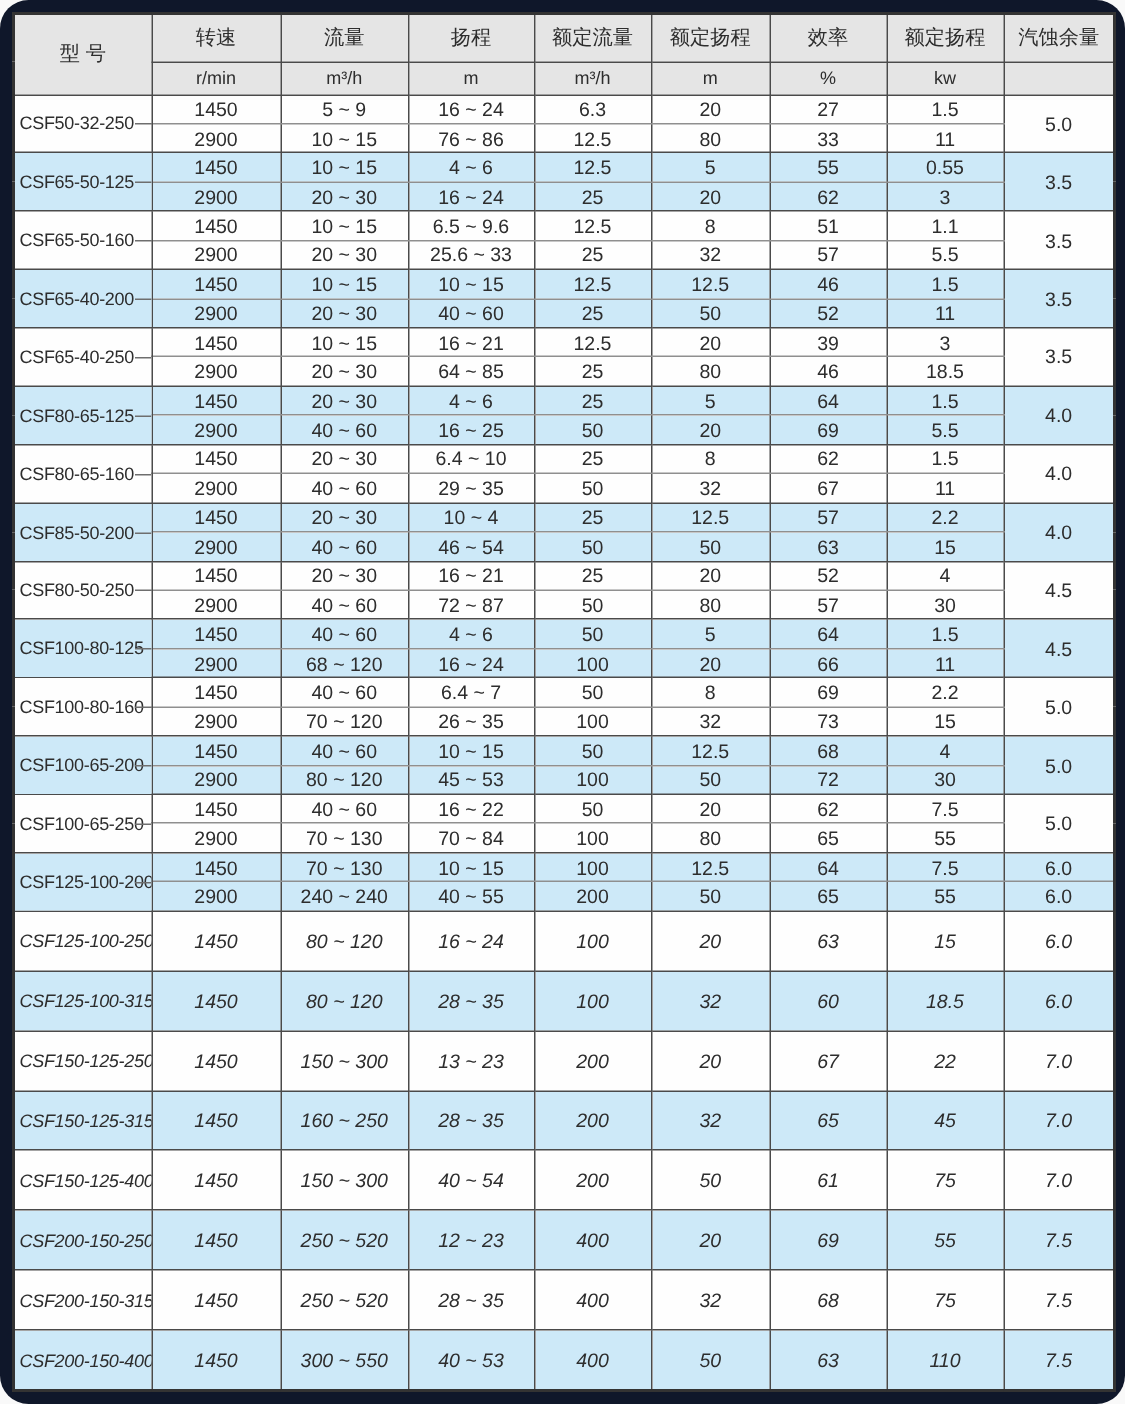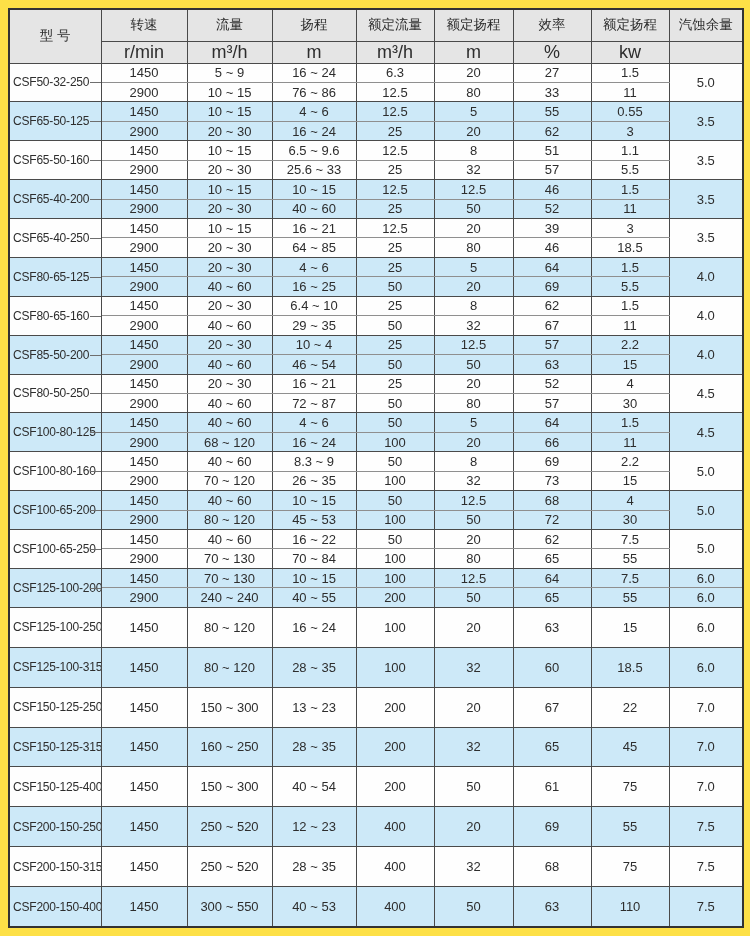--- a/index.html
+++ b/index.html
@@ -10,7 +10,7 @@
     position: relative;
     overflow: hidden;
   }
-  .page { position: absolute; inset: 0; background: #fde047; }
+  .page { position: absolute; inset: 0; background: #0f172a; border-radius: 19px; }
   table.spec {
     position: absolute; left: 8px; top: 8px;
     width: 734px; height: 920px;

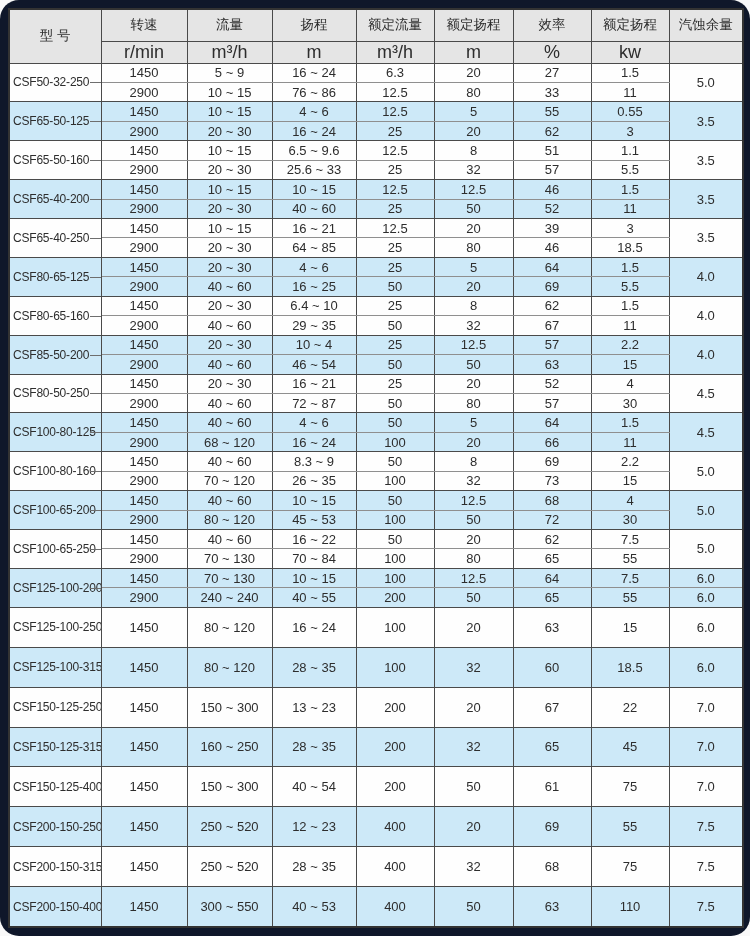--- a/index.html
+++ b/index.html
@@ -35,7 +35,7 @@
   }
   tr.hrow1 { height: 32px; }
   tr.hrow2 { height: 22px; }
-  tr.hrow2 th { font-size: 18px; }
+  tr.hrow2 th { font-size: 12px; }
   tbody tr { height: 19px; }
   tbody tr.single { height: 39px; }
   tr.hl td { background: var(--highlight, #cde9f8); }

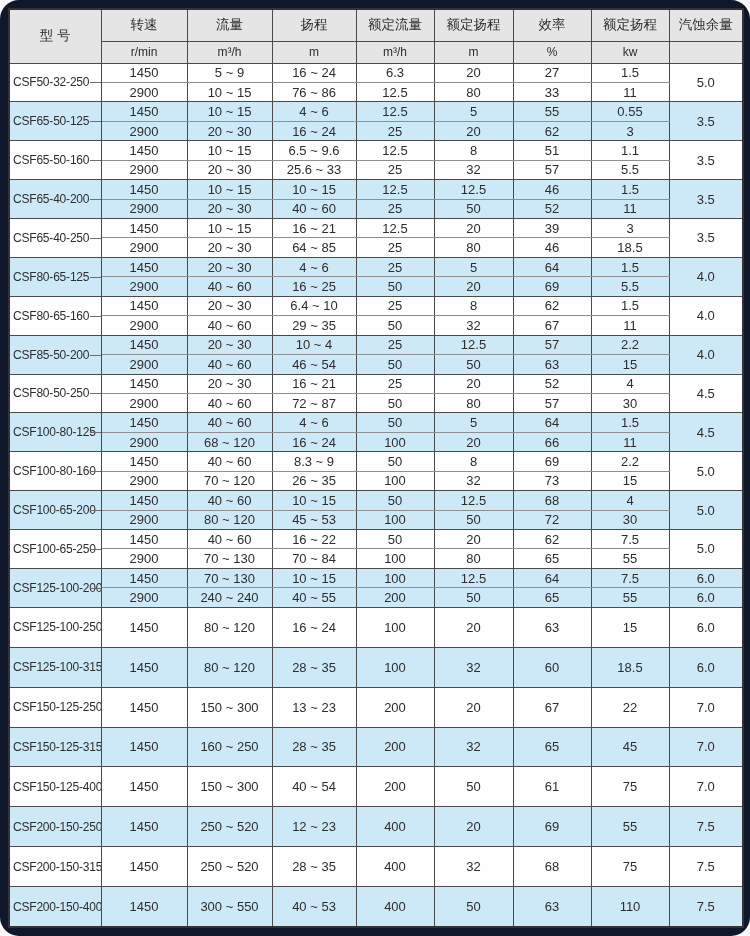--- a/index.html
+++ b/index.html
@@ -301,7 +301,7 @@
           <td rowspan="2" class="model-cell two">CSF100-80-160</td>
           <td>1450</td>
           <td>40 ~ 60</td>
-          <td>8.3 ~ 9</td>
+          <td>6.4 ~ 7</td>
           <td>50</td>
           <td>8</td>
           <td>69</td>

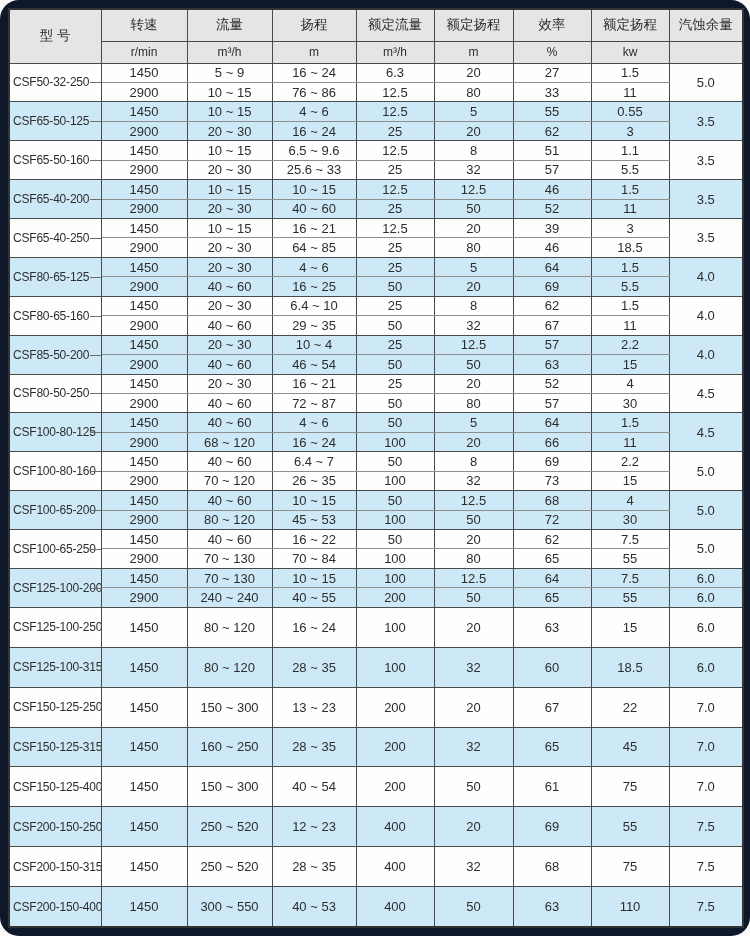--- a/index.html
+++ b/index.html
@@ -37,7 +37,7 @@
   tr.hrow2 { height: 22px; }
   tr.hrow2 th { font-size: 12px; }
   tbody tr { height: 19px; }
-  tbody tr.single { height: 39px; }
+  tbody tr.single { height: 39px; font-style: italic; }
   tr.hl td { background: var(--highlight, #cde9f8); }
   td.model-cell {
     text-align: left;

